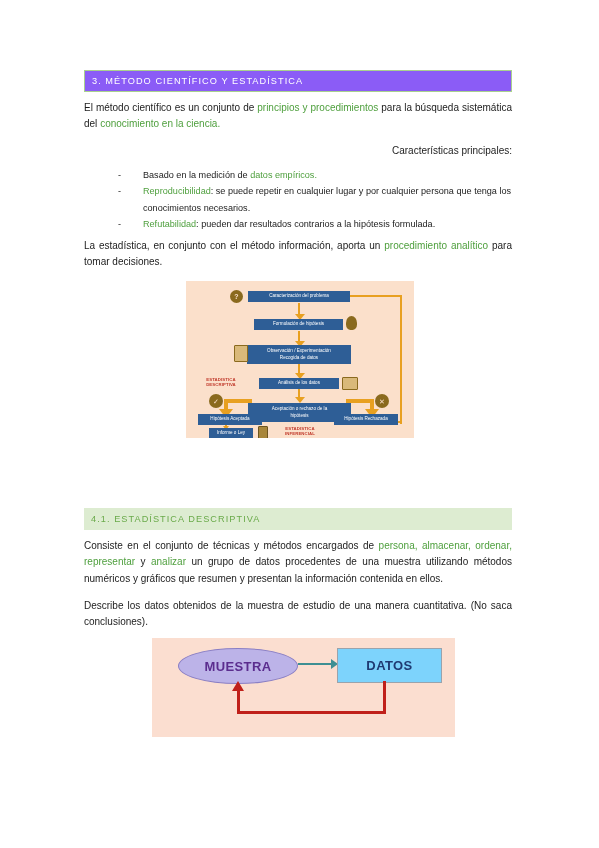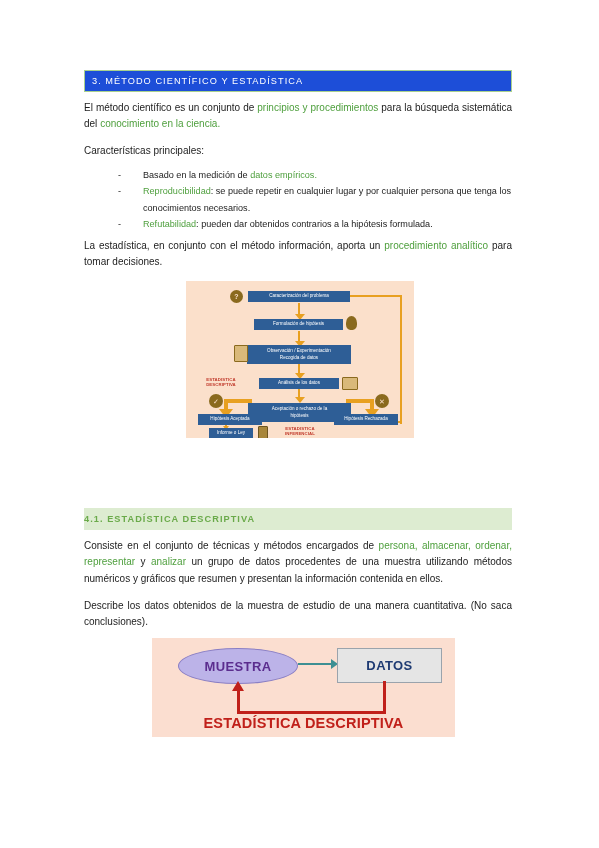--- a/index.html
+++ b/index.html
@@ -14,7 +14,7 @@
   
   .h1bar{
     position:absolute;left:84px;width:428px;height:22px;
-    background:#1d4ed8;border:1px solid #a9d18e;
+    background:#8b5cf6;border:1px solid #a9d18e;
     box-sizing:border-box;
     display:flex;align-items:center;
   }

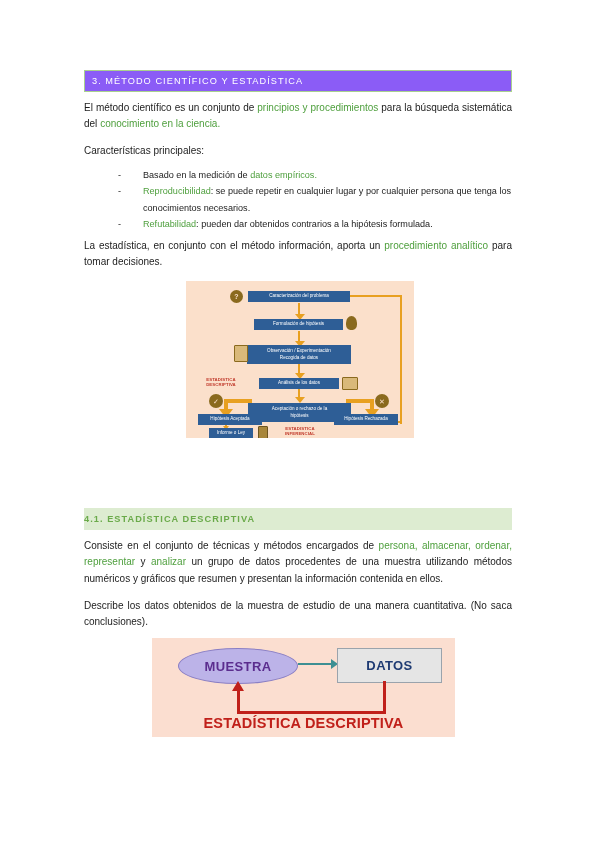--- a/index.html
+++ b/index.html
@@ -126,7 +126,7 @@
     <span>El método científico es un conjunto de </span><span class="g">principios y procedimientos</span><span> para la búsqueda sistemática del </span><span class="g">conocimiento en la ciencia.</span>
   </div>
 
-  <div class="para nojust" style="top:143px;">
+  <div class="para nojust" style="top:143px;text-align:right;">
     <span>Características principales:</span>
   </div>
 

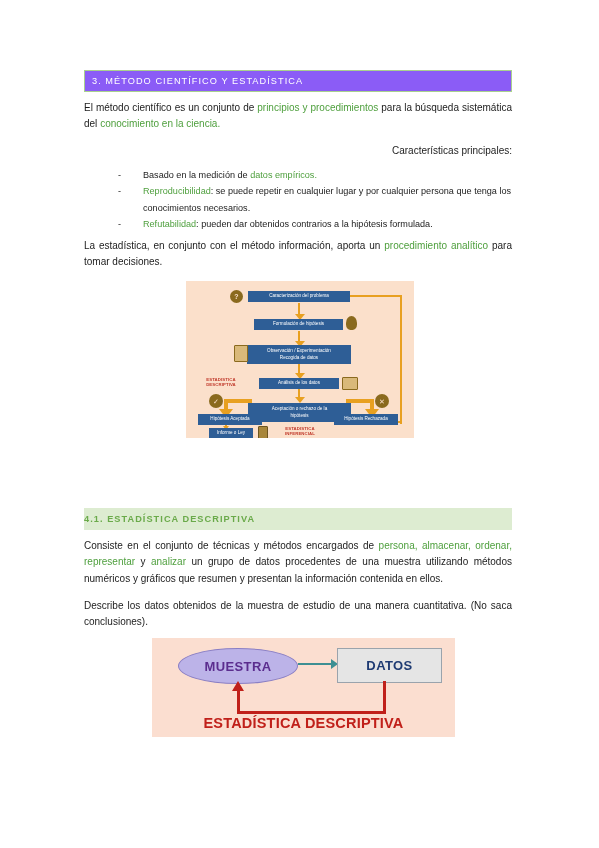--- a/index.html
+++ b/index.html
@@ -141,7 +141,7 @@
     </div>
     <div class="li">
       <span class="dash">-</span>
-      <span class="g">Refutabilidad</span><span>: pueden dar obtenidos contrarios a la hipótesis formulada.</span>
+      <span class="g">Refutabilidad</span><span>: pueden dar resultados contrarios a la hipótesis formulada.</span>
     </div>
   </div>
 

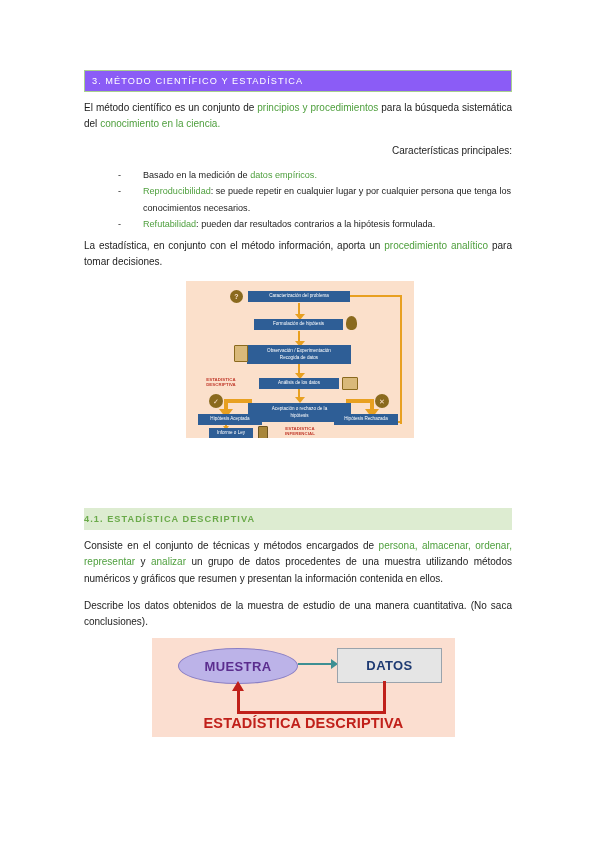--- a/index.html
+++ b/index.html
@@ -30,7 +30,7 @@
   }
   .h2bar span{
     color:#6aaa4a;font-size:9.2px;letter-spacing:1.05px;
-    font-weight:700;white-space:nowrap;
+    padding-left:7px;font-weight:400;white-space:nowrap;
   }
 
   

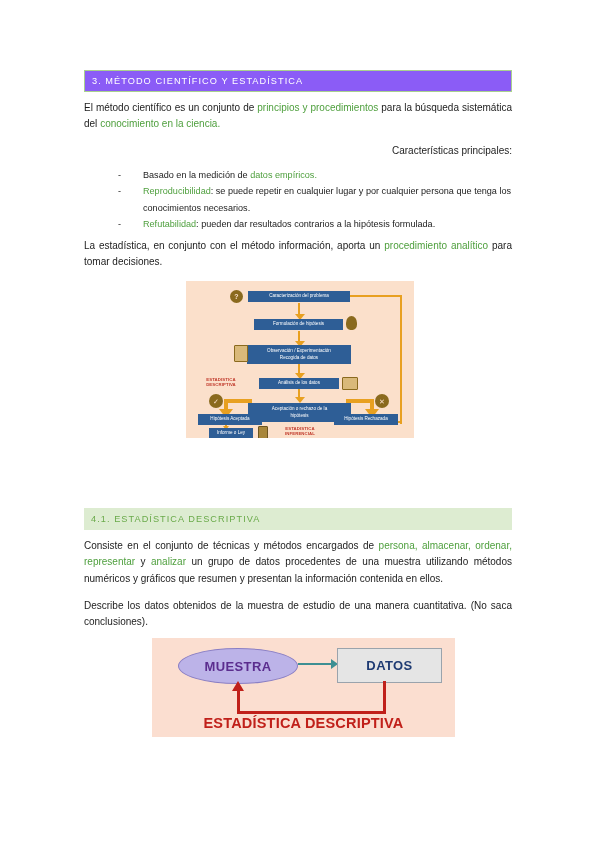--- a/index.html
+++ b/index.html
@@ -90,7 +90,7 @@
   }
   .databox{
     position:absolute;left:185px;top:10px;width:103px;height:33px;
-    background:#e5e5e5;border:1.3px solid #9aa3ac;
+    background:#7dd3fc;border:1.3px solid #9aa3ac;
     display:flex;align-items:center;justify-content:center;
     color:#1f3b73;font-size:13px;font-weight:bold;letter-spacing:.4px;
   }

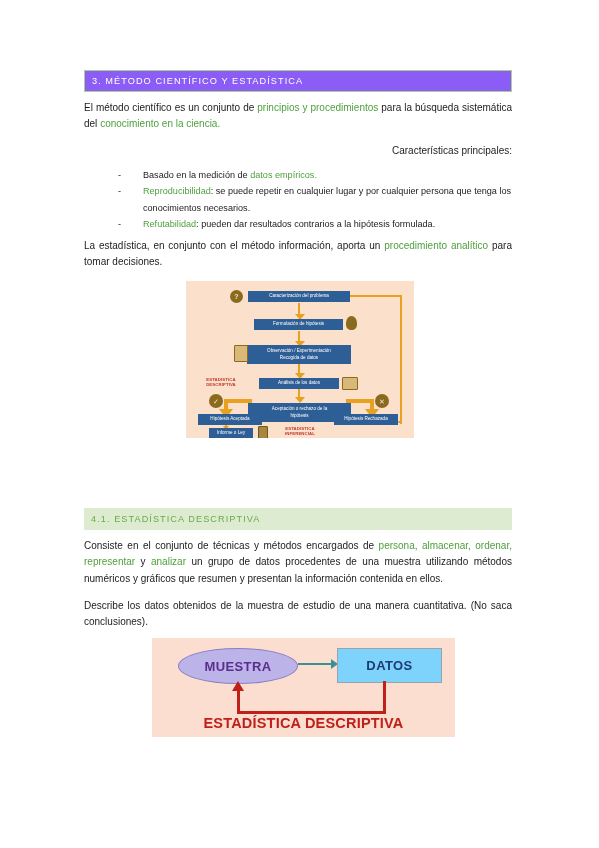--- a/index.html
+++ b/index.html
@@ -265,7 +265,6 @@
     <div class="redpath2"></div>
     <div class="redpath3"></div>
     <div class="redhead"></div>
-    <div class="f2label">ESTADÍSTICA DESCRIPTIVA</div>
   </div>
 
 </div>

